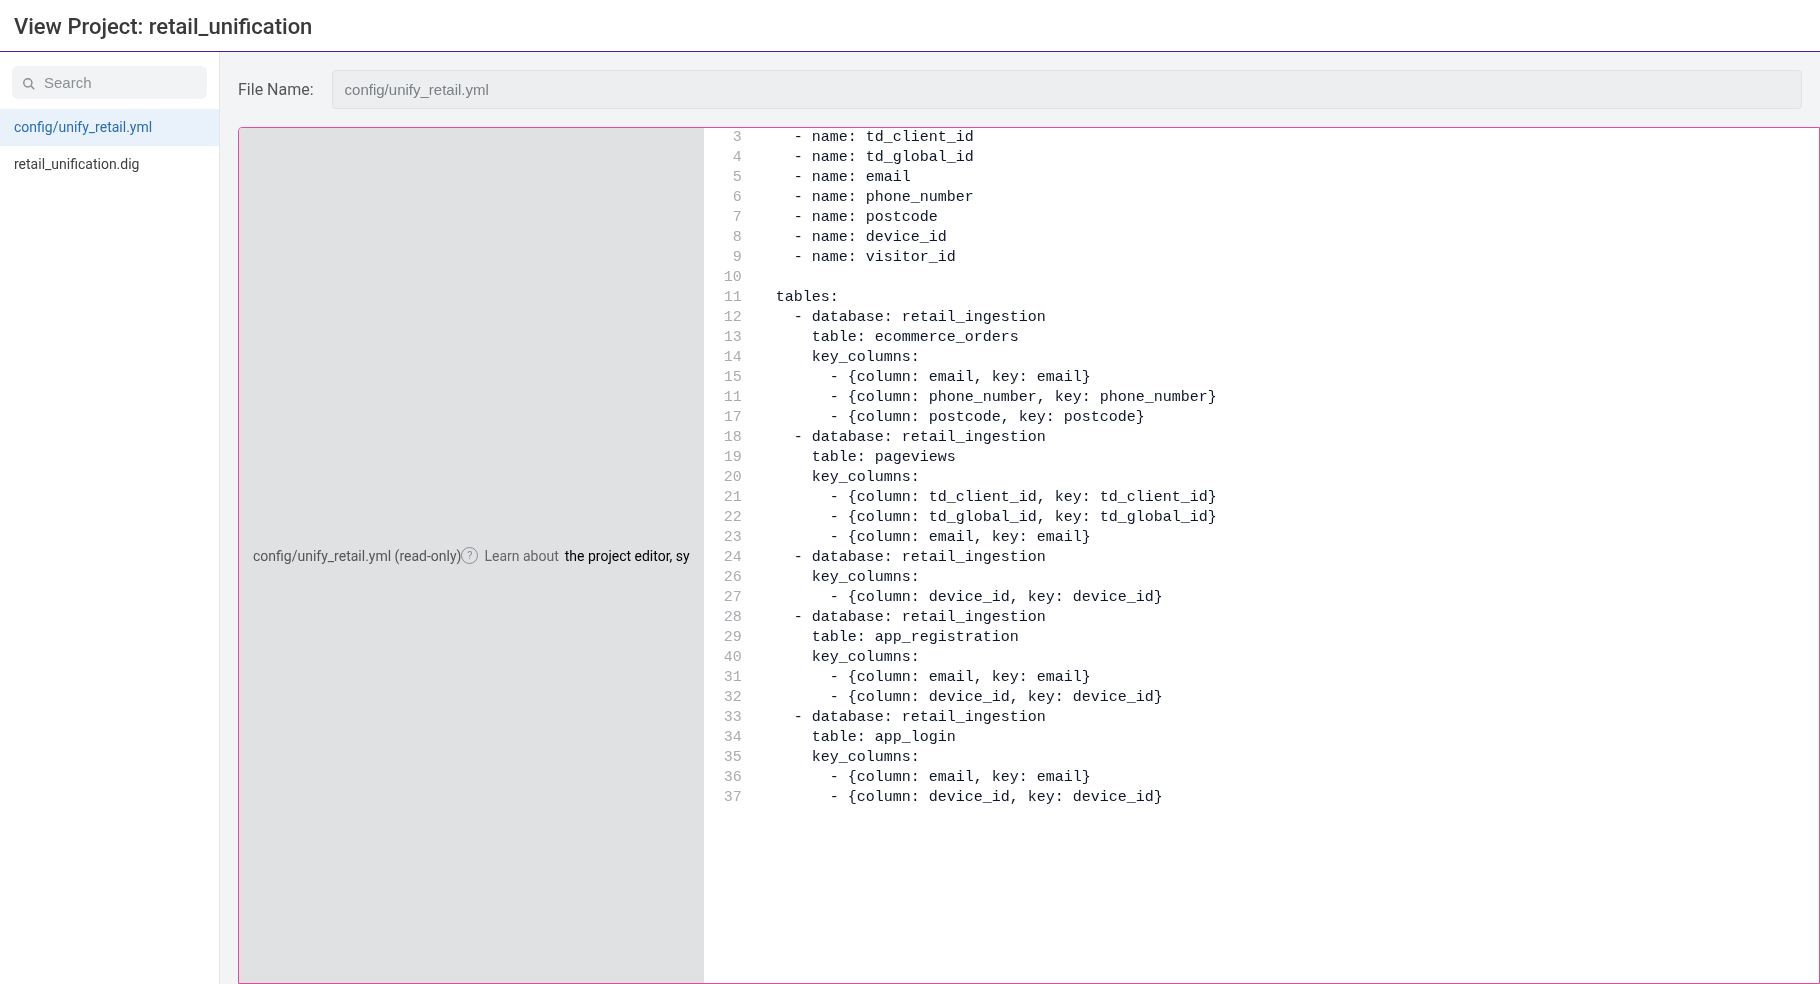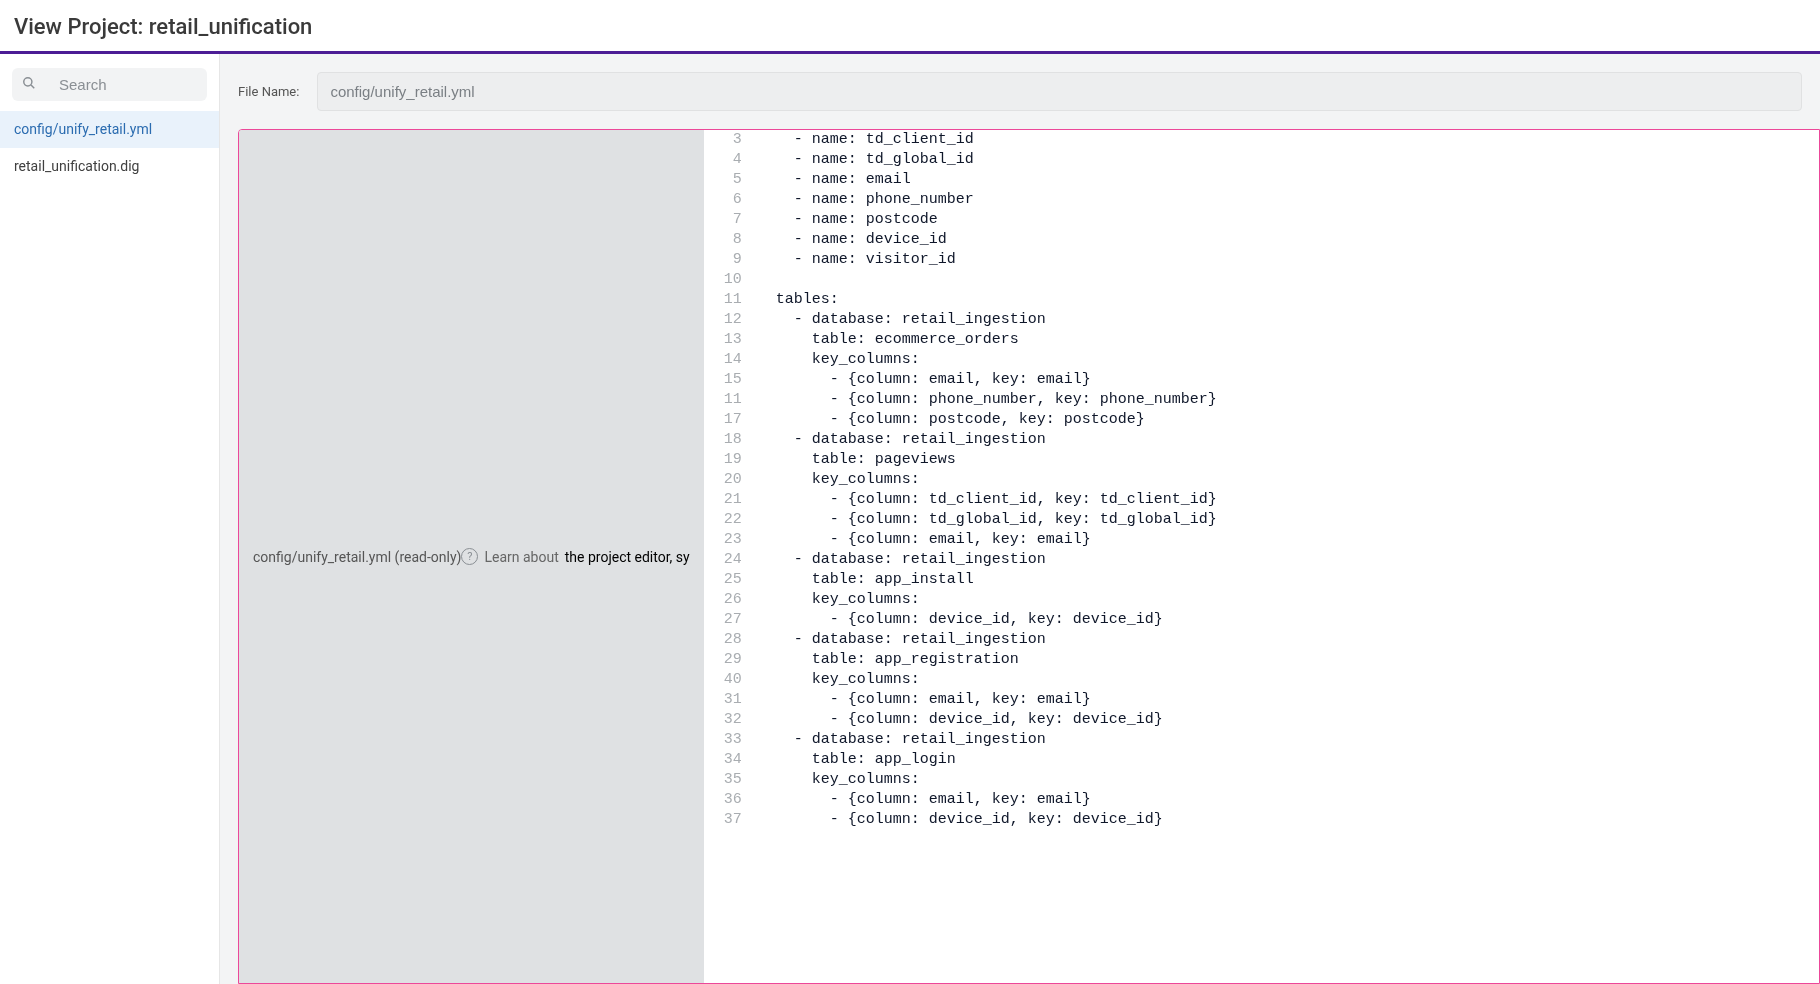--- a/index.html
+++ b/index.html
@@ -17,7 +17,7 @@
   }
   .header {
     padding: 14px 14px 12px 14px;
-    border-bottom: 3px solid #4c1d95;
+    border-bottom: 1px solid #4c1d95;
   }
   .header-title {
     font-size: 22px;

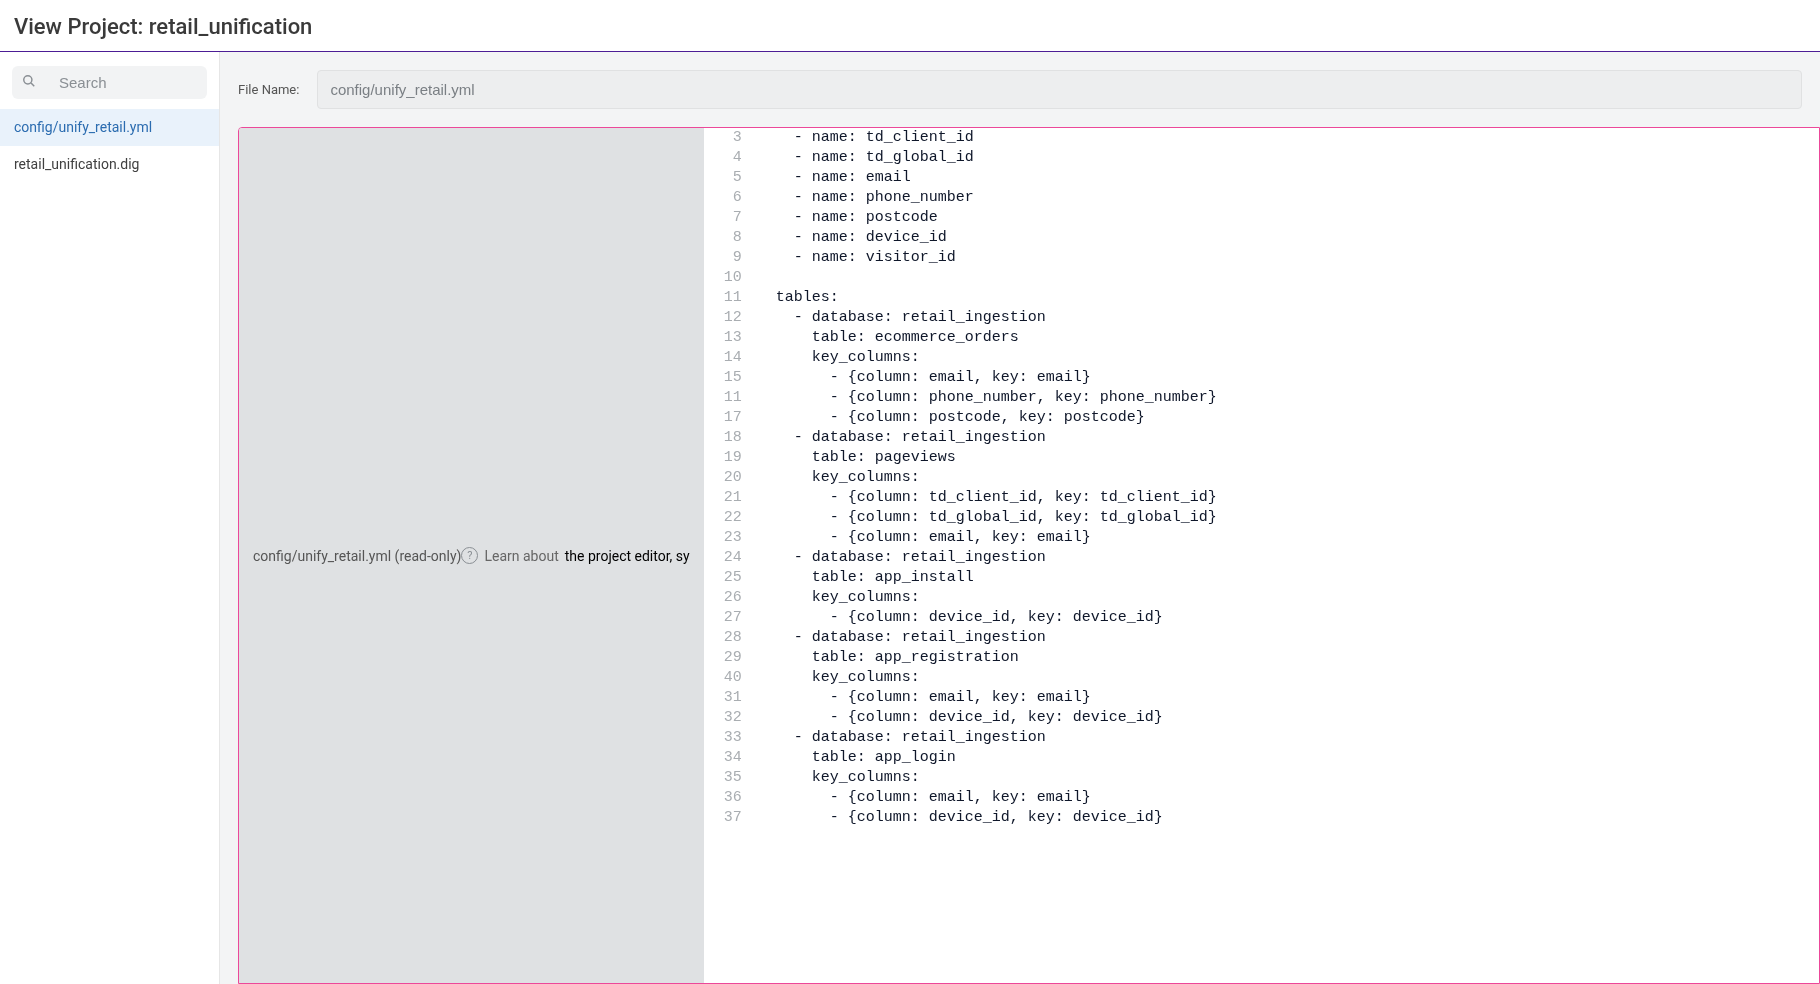--- a/index.html
+++ b/index.html
@@ -40,11 +40,11 @@
   }
   .search-box {
     display: flex;
-    align-items: flex-start;
+    align-items: flex-end;
     background: #f2f3f4;
     border-radius: 6px;
     padding: 8px 10px;
-    gap: 23px;
+    gap: 8px;
   }
   .search-icon svg { display: block; }
   .search-input {

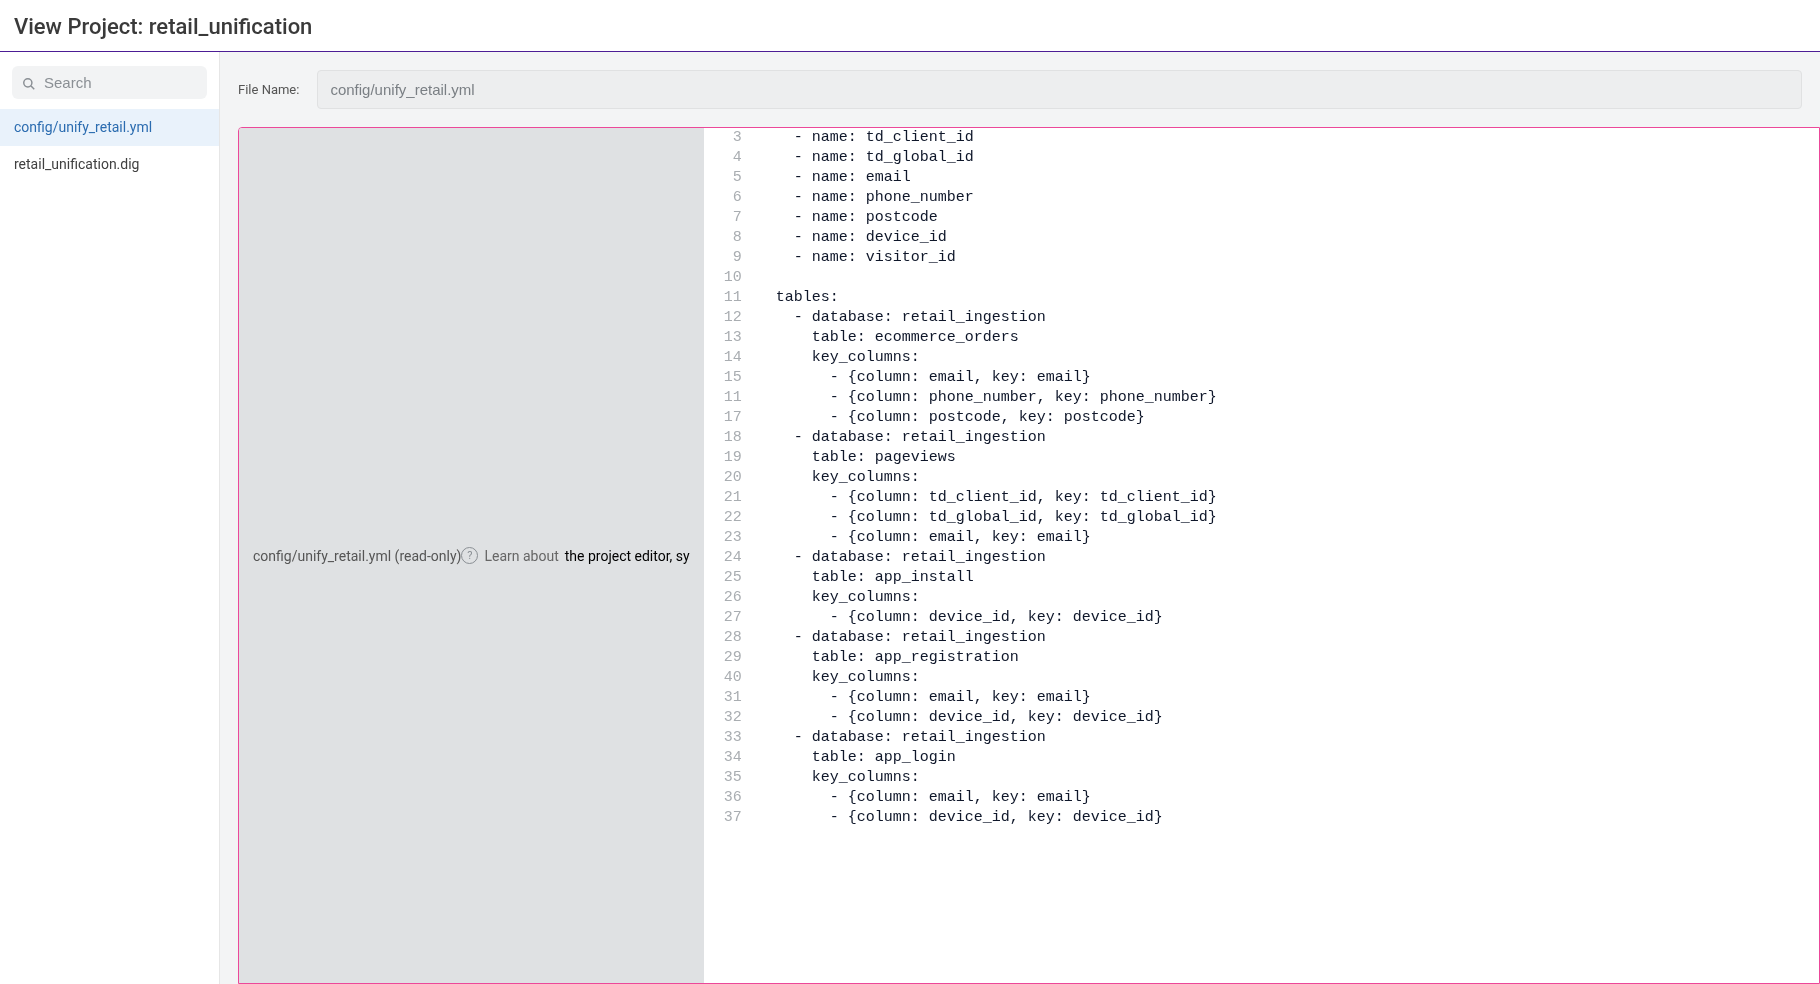--- a/index.html
+++ b/index.html
@@ -84,7 +84,7 @@
     margin-bottom: 18px;
   }
   .filename-label {
-    font-size: 13px;
+    font-size: 16px;
     color: #555;
     white-space: nowrap;
   }

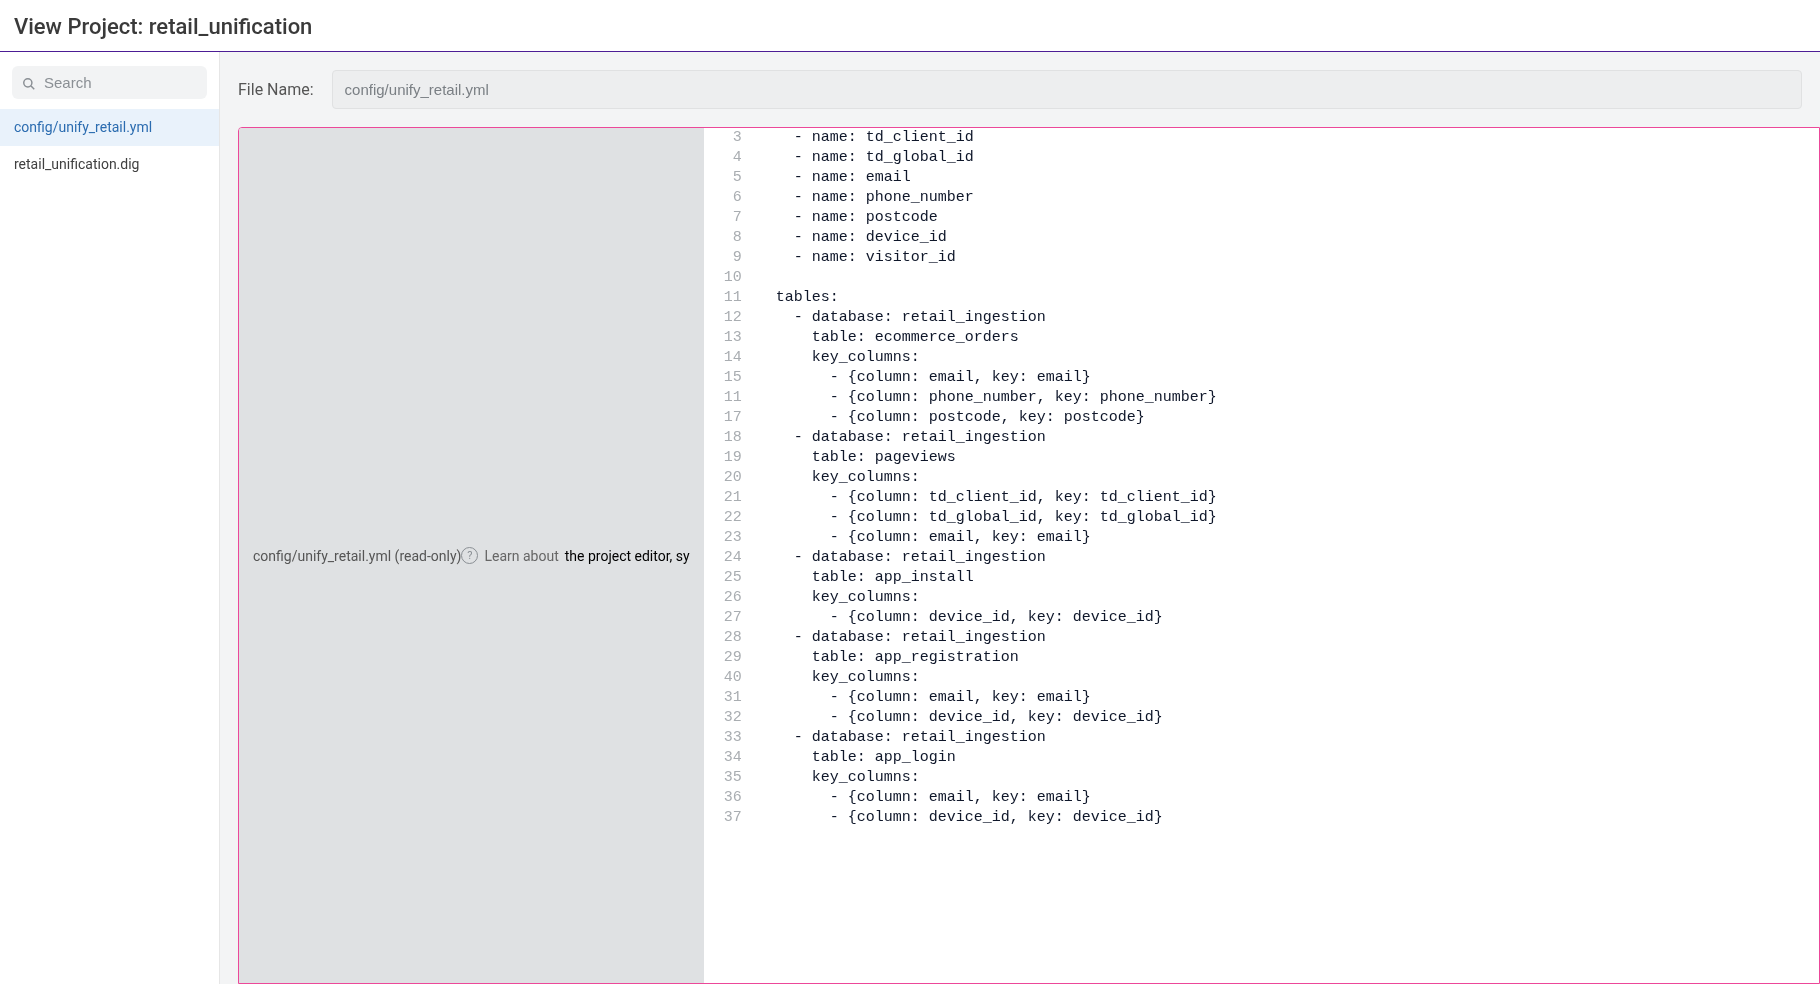--- a/index.html
+++ b/index.html
@@ -292,10 +292,6 @@
               <div class="code-line">    - database: retail_ingestion</div>
             </div>
             <div class="code-row">
-              <div class="gutter">25</div>
-              <div class="code-line">      table: app_install</div>
-            </div>
-            <div class="code-row">
               <div class="gutter">26</div>
               <div class="code-line">      key_columns:</div>
             </div>

